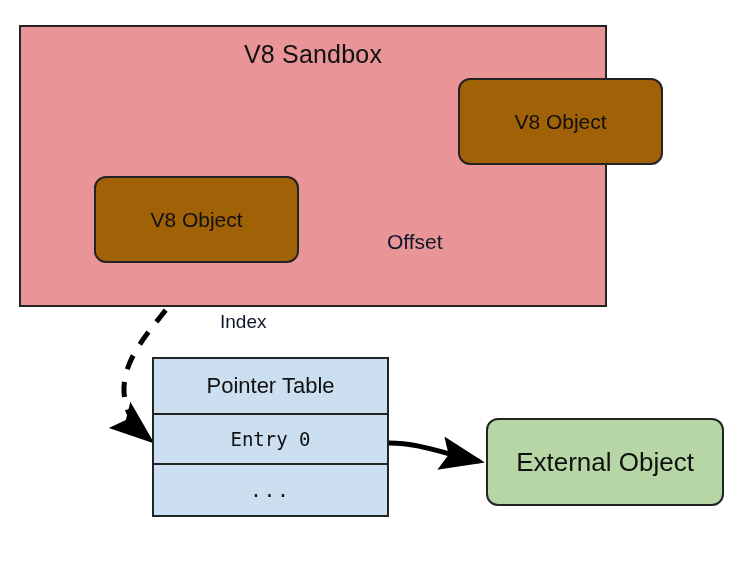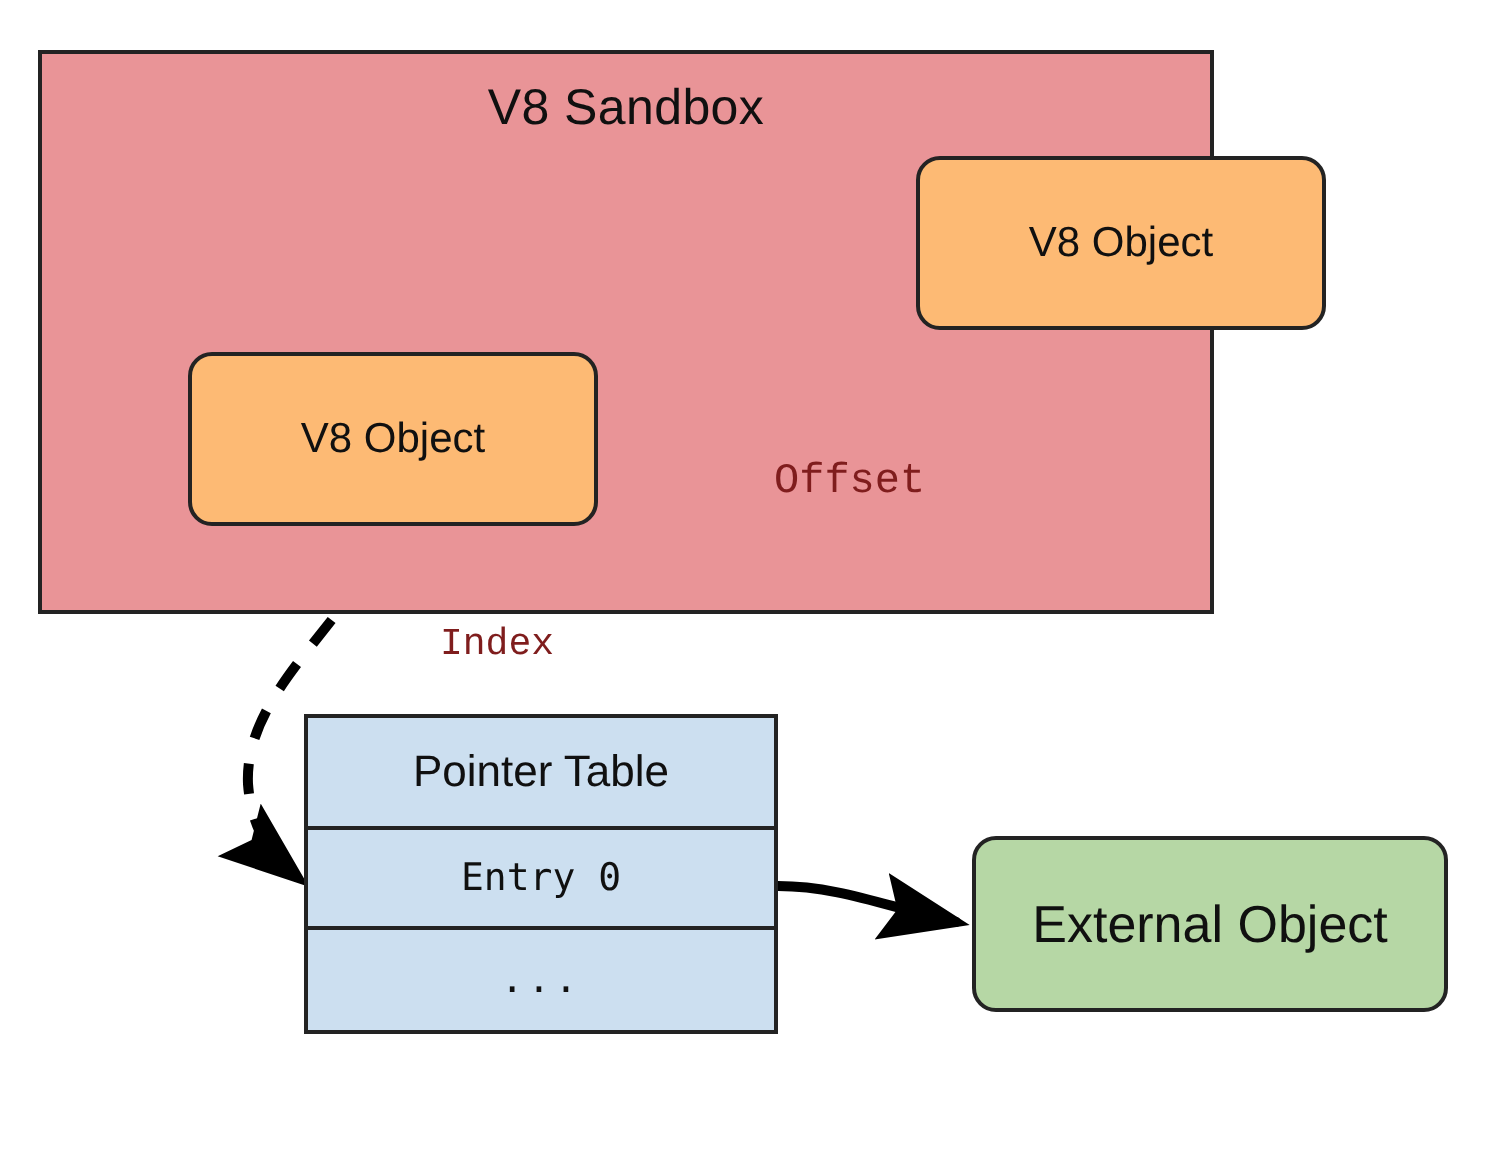--- a/index.html
+++ b/index.html
@@ -50,7 +50,7 @@
     color: #101010;
   }
   .v8-object {
-    background: #fdba74;
+    background: #a16207;
     border: 2px solid #232323;
     border-radius: 12px;
     font-size: 21px;

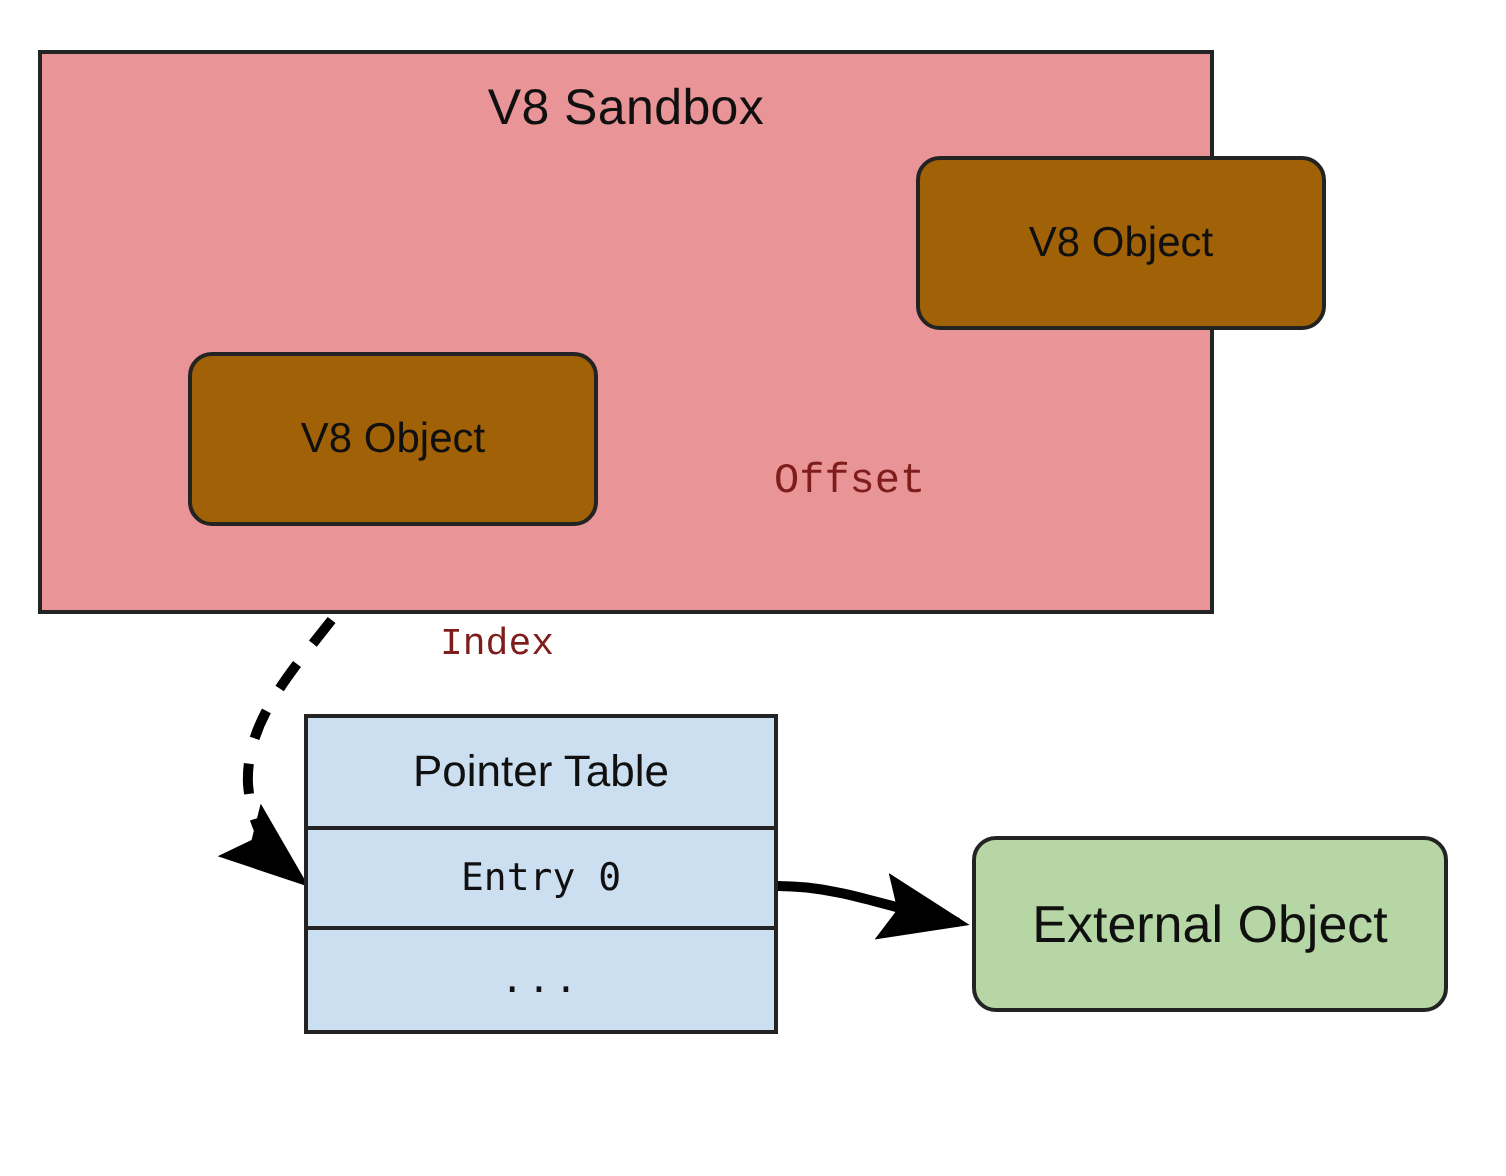--- a/index.html
+++ b/index.html
@@ -122,10 +122,9 @@
   }
   .edge-label {
     position: absolute;
-    color: #7f1d1d;
+    color: #0f172a;
     z-index: 4;
     white-space: nowrap;
-    font-family: Liberation Mono, monospace;
   }
   .label-offset {
     left: 387px;

